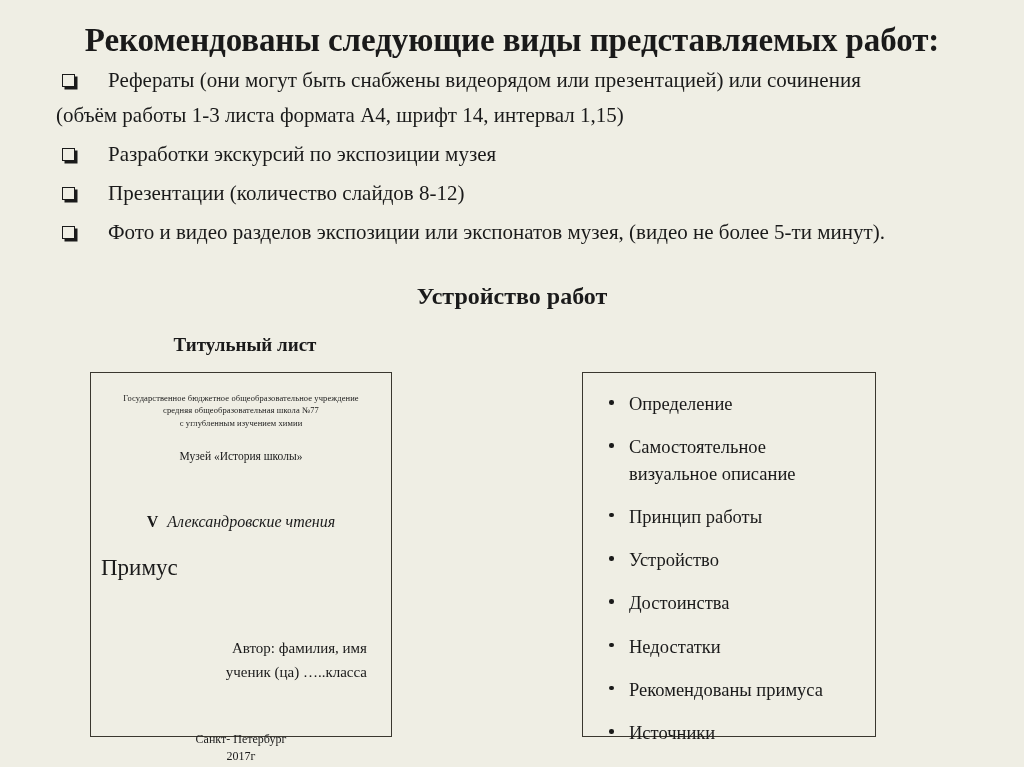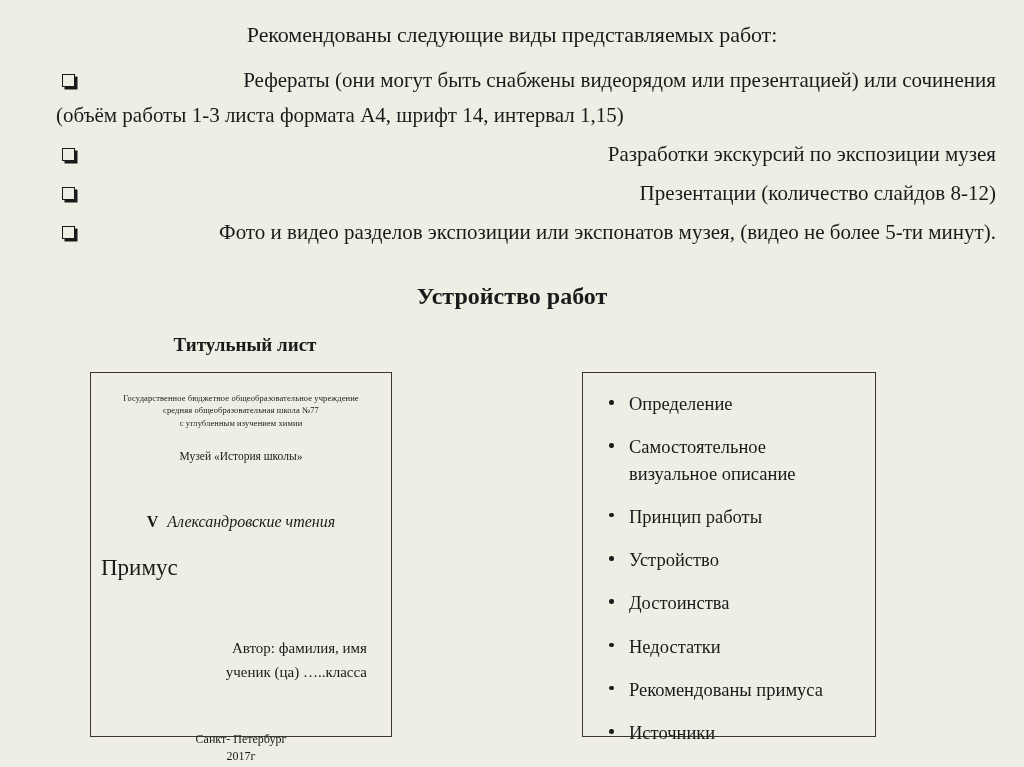--- a/index.html
+++ b/index.html
@@ -30,8 +30,8 @@
     top: 22px;
     width: 1024px;
     text-align: center;
-    font-size: 22px;
-    font-weight: normal;
+    font-size: 33px;
+    font-weight: bold;
     letter-spacing: -0.1px;
   }
 

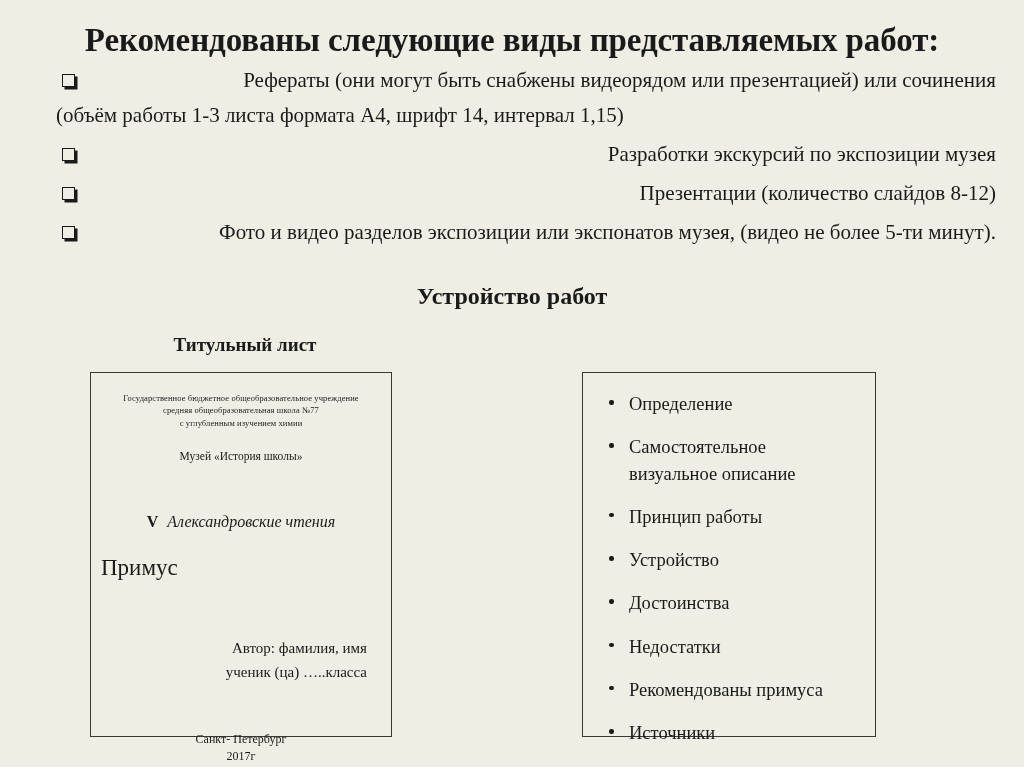--- a/index.html
+++ b/index.html
@@ -61,7 +61,6 @@
   .req-text {
     display: block;
     padding-left: 52px;
-    text-align: right;
   }
   .req-cont {
     display: block;

